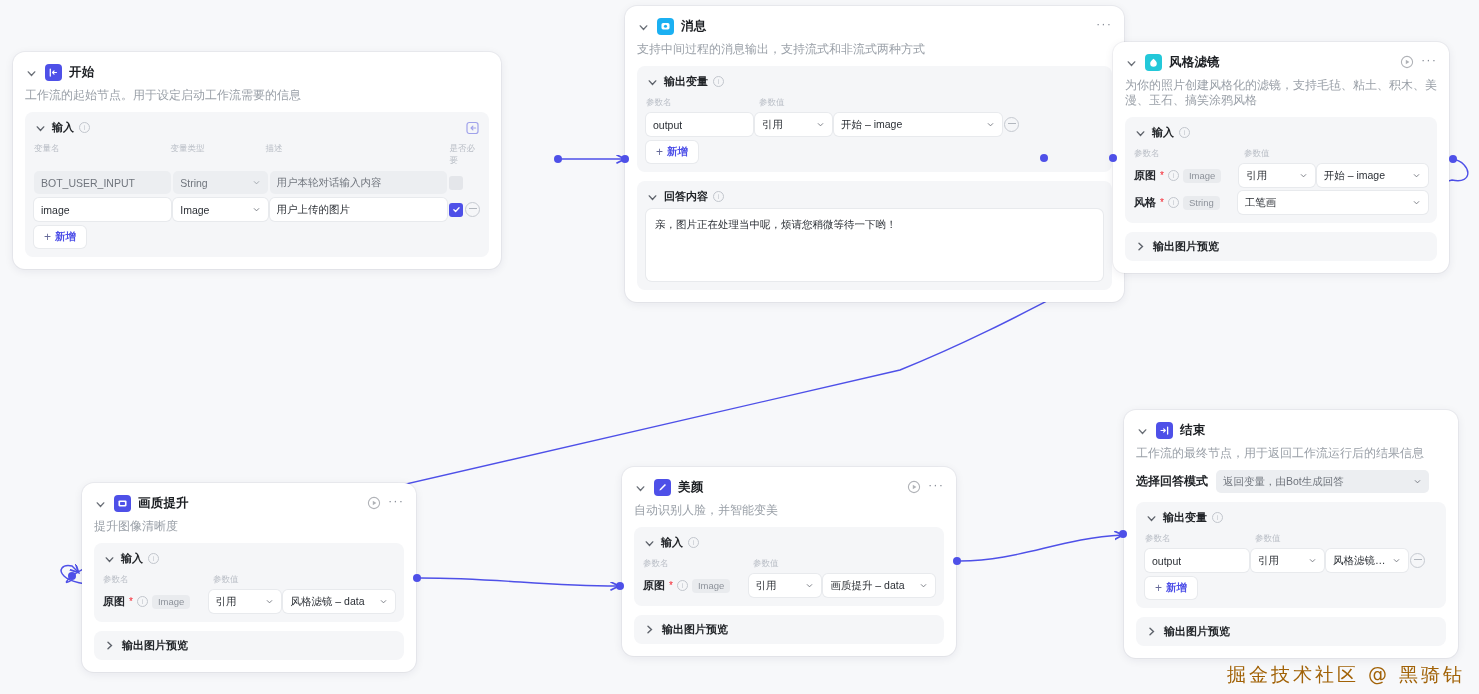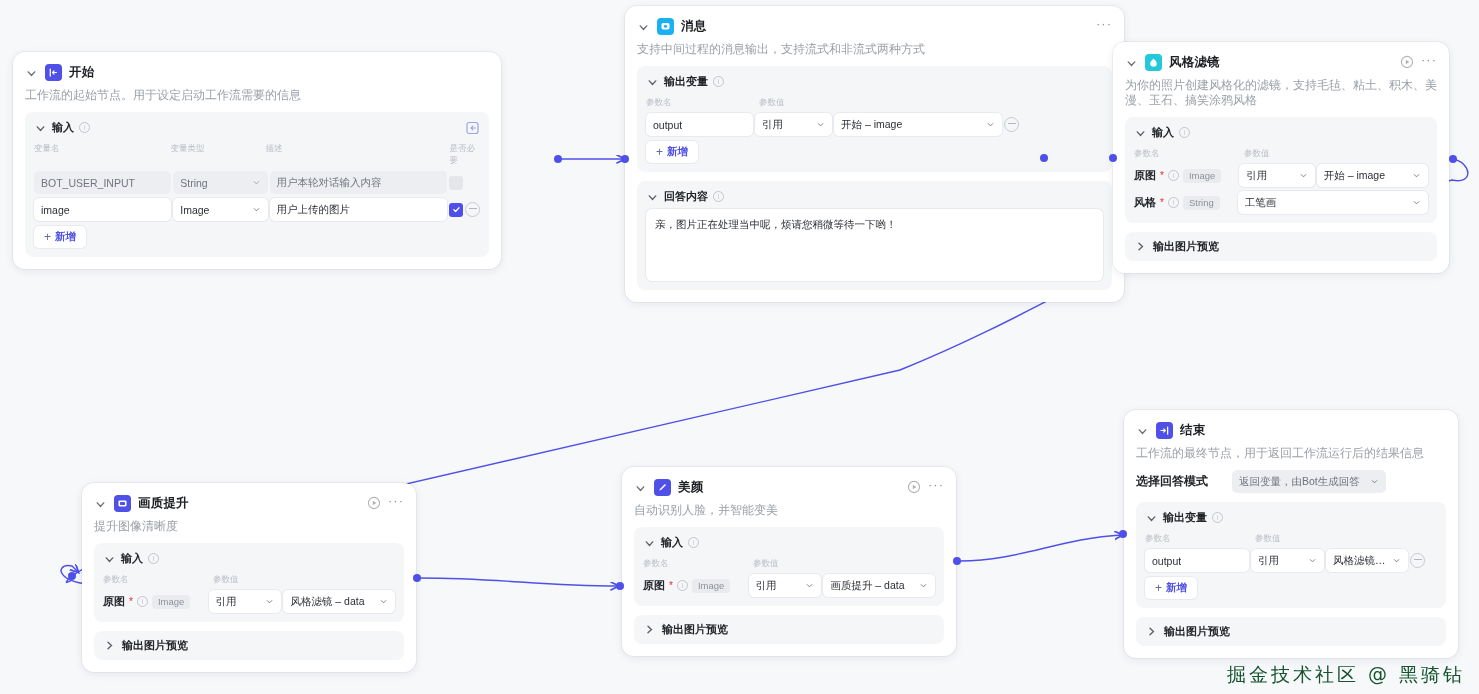--- a/index.html
+++ b/index.html
@@ -730,7 +730,7 @@
 
     <div class="mode-row">
       <span class="mode-lbl">选择回答模式</span>
-      <div class="fld dis" style="width:154px; margin-left:16px;">
+      <div class="fld dis" style="width:213px; ">
         <span class="txt">返回变量，由Bot生成回答</span>
         <span class="cv">
           <svg width="9" height="9" viewBox="0 0 12 12">

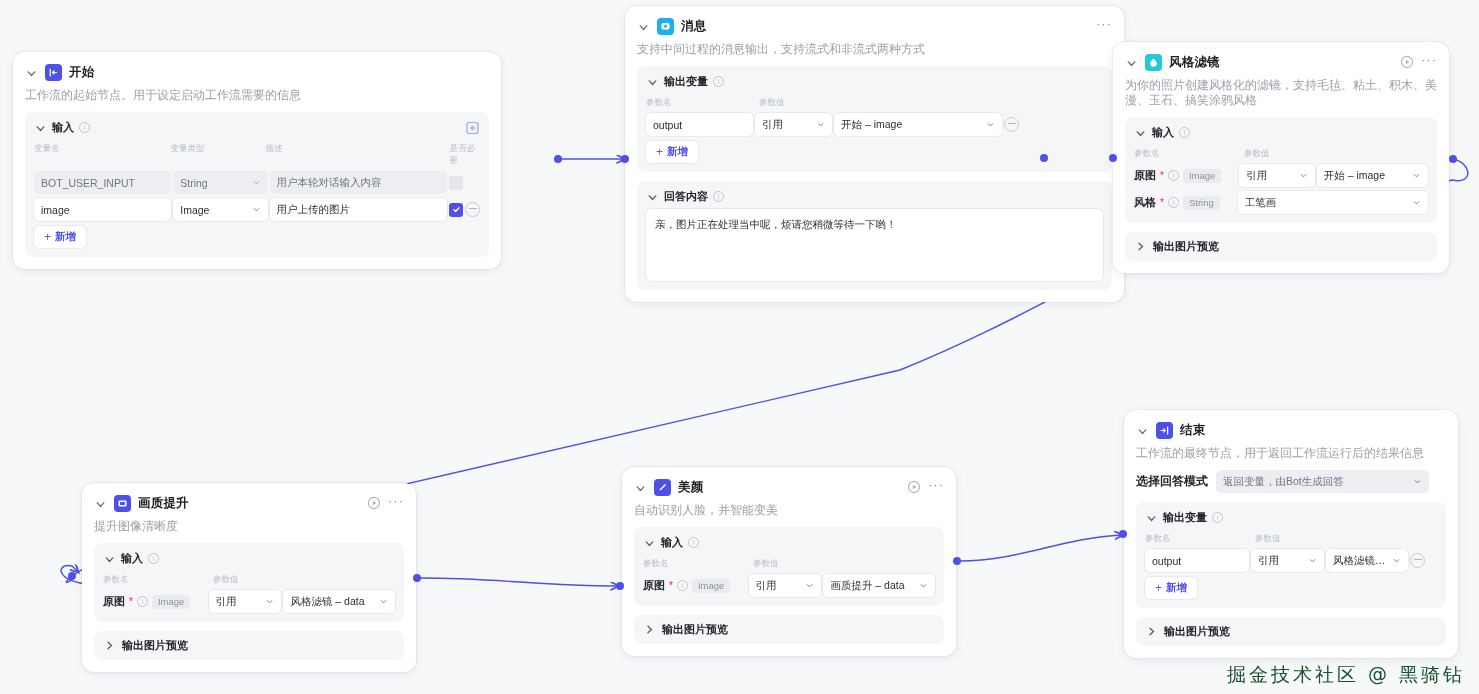--- a/index.html
+++ b/index.html
@@ -265,7 +265,7 @@
     right: 14px;
     bottom: 6px;
     font-size: 19px;
-    color: #14532d;
+    color: #a16207;
     letter-spacing: 3px;
     z-index: 9;
     white-space: nowrap;

